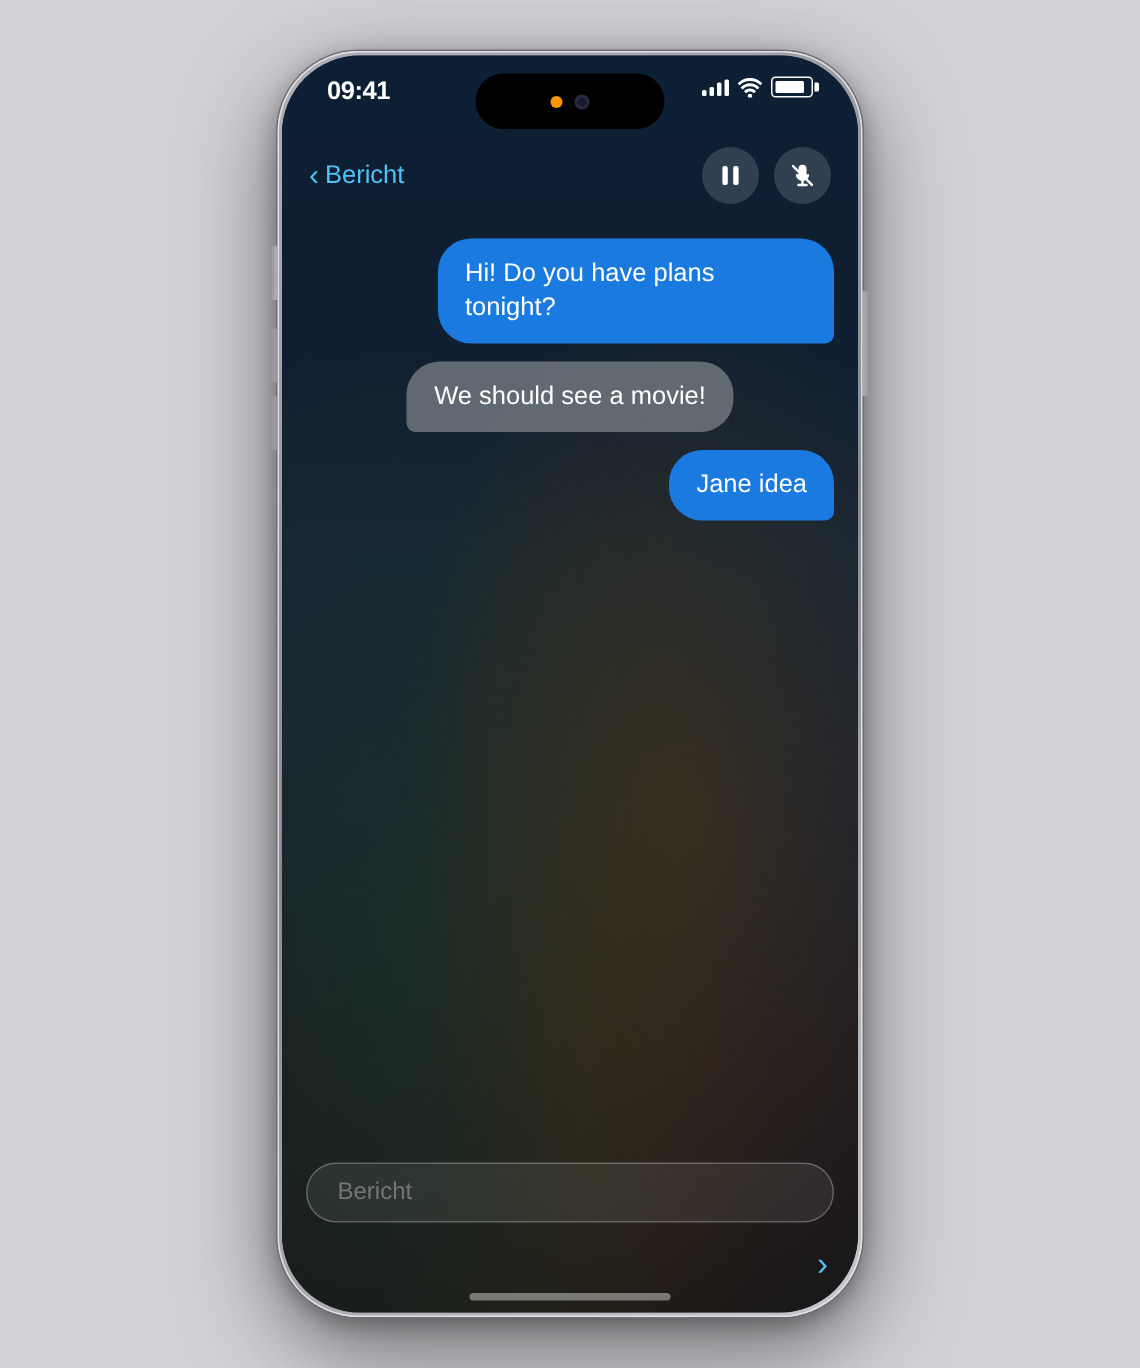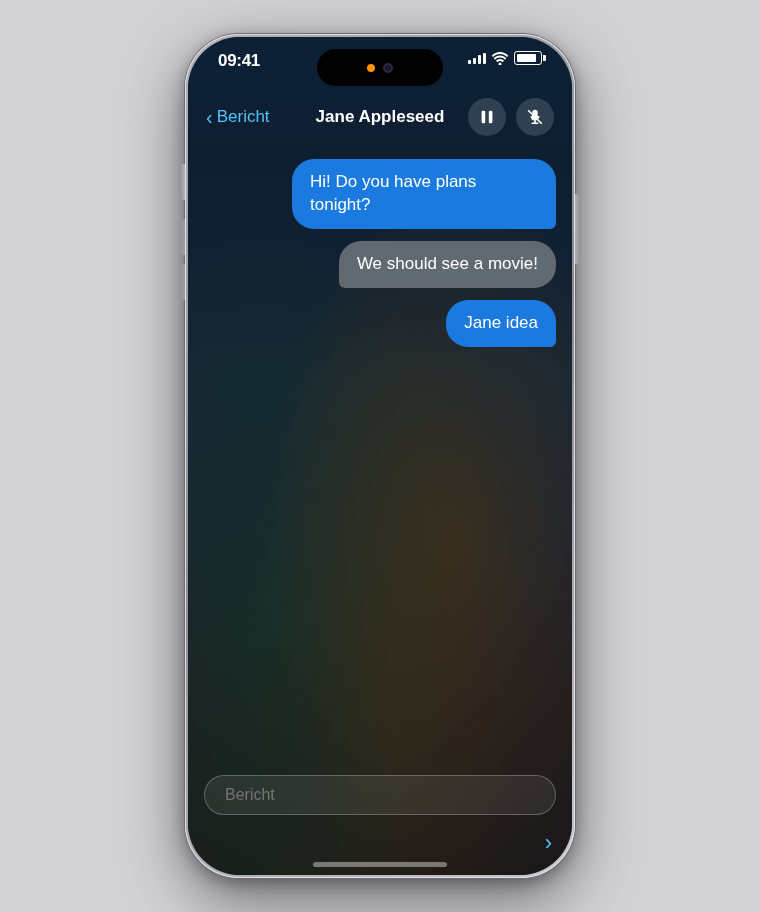--- a/index.html
+++ b/index.html
@@ -379,7 +379,6 @@
           <span class="nav-back-chevron">‹</span>
           <span>Bericht</span>
         </div>
-        <div class="nav-title">Jane Appleseed</div>
         <div class="nav-actions">
           <div class="nav-btn">
 

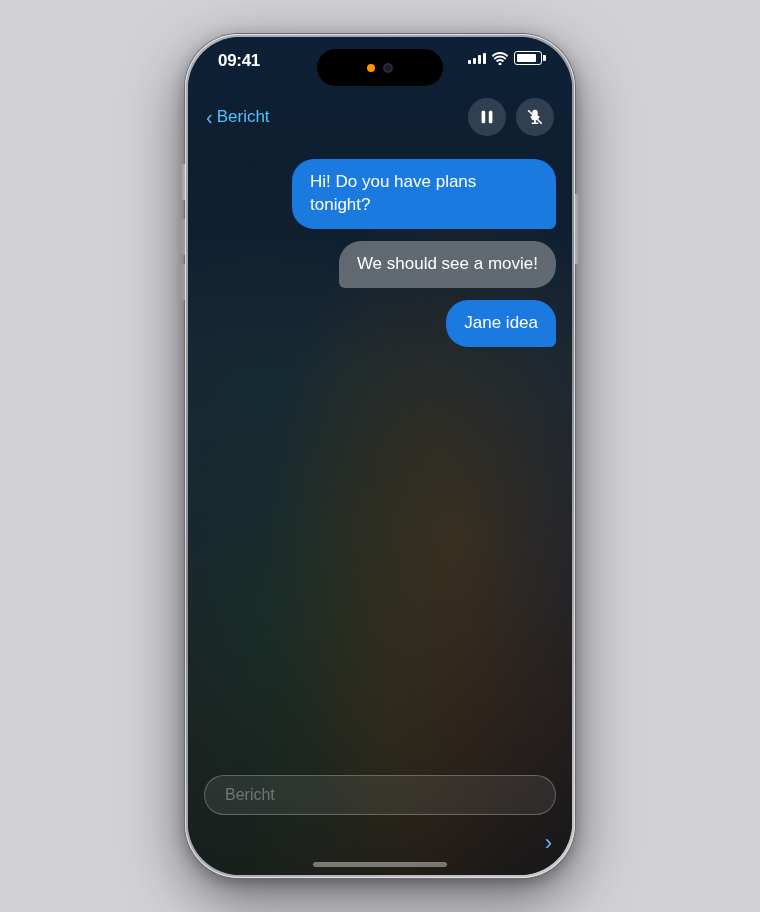--- a/index.html
+++ b/index.html
@@ -254,7 +254,7 @@
     }
 
     .message-row.received {
-      justify-content: flex-end;
+      justify-content: center;
     }
 
     .bubble {

